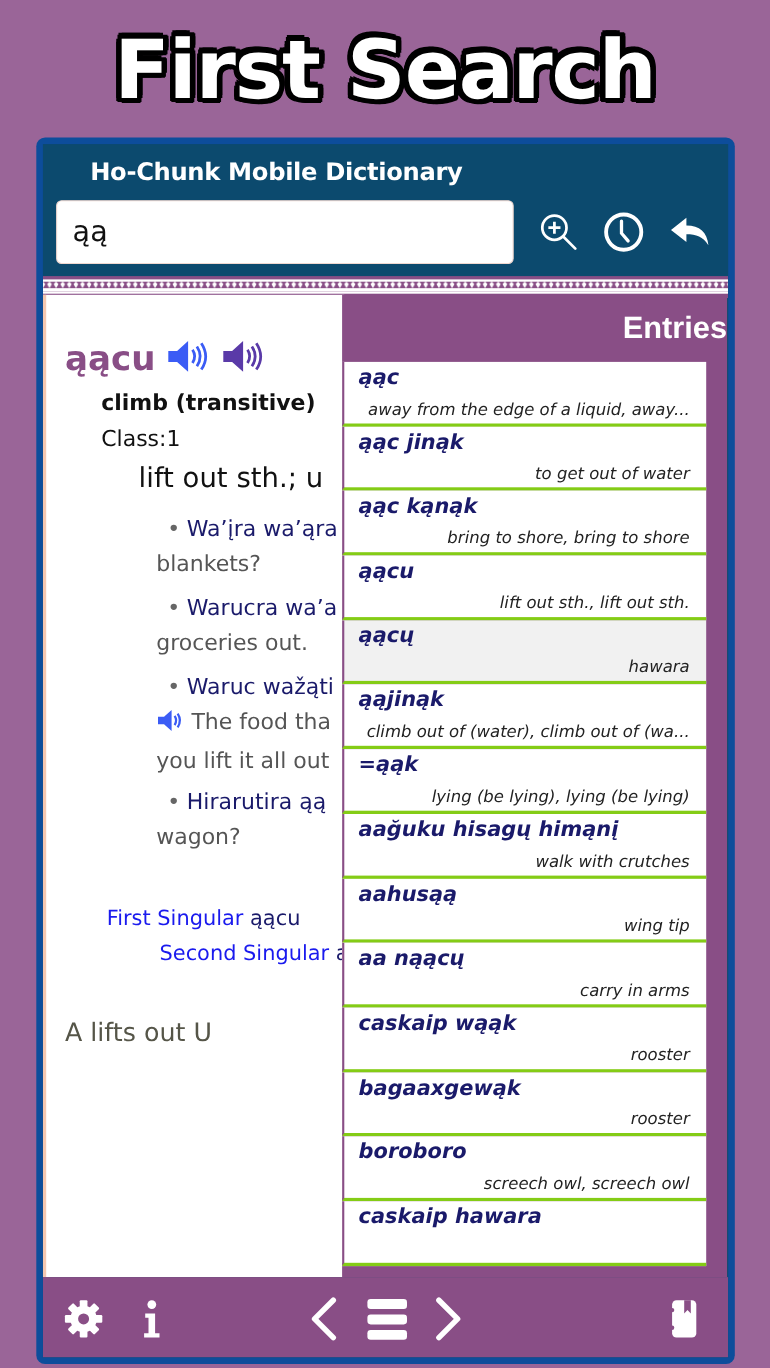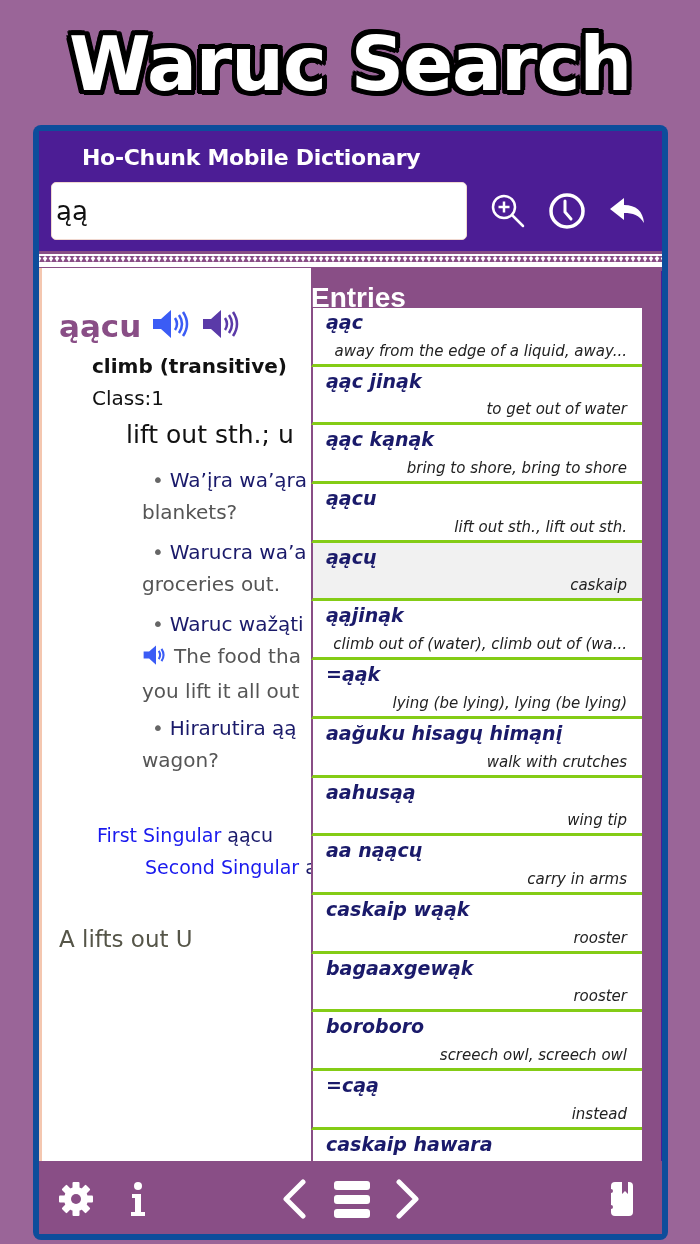--- a/index.html
+++ b/index.html
@@ -132,7 +132,7 @@
 </head>
 <body>
 
-<div class="banner">Waruc Search</div>
+<div class="banner">First Search</div>
 
 <div class="phone">
   <div class="screen">

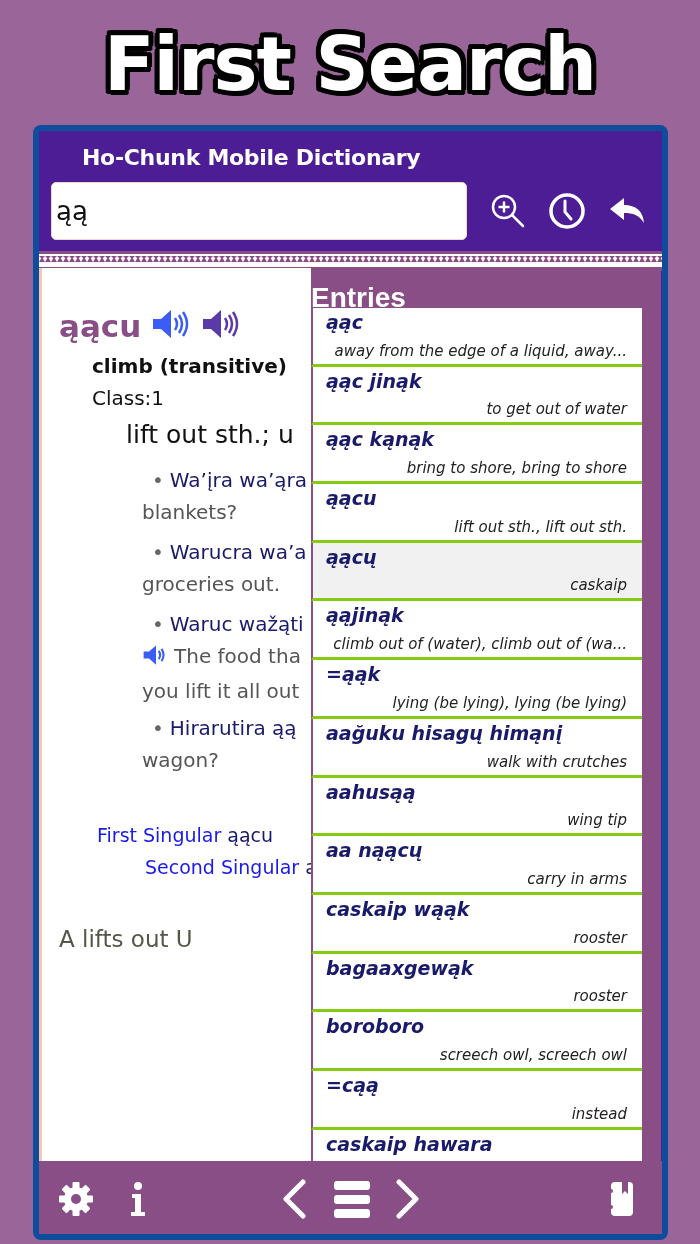--- a/index.html
+++ b/index.html
@@ -32,7 +32,7 @@
   }
   .screen {
     position: relative; width: 100%; height: 100%;
-    background: #4c1d95;
+    background: #0c4a6e;
     overflow: hidden;
   }
   .app-title {

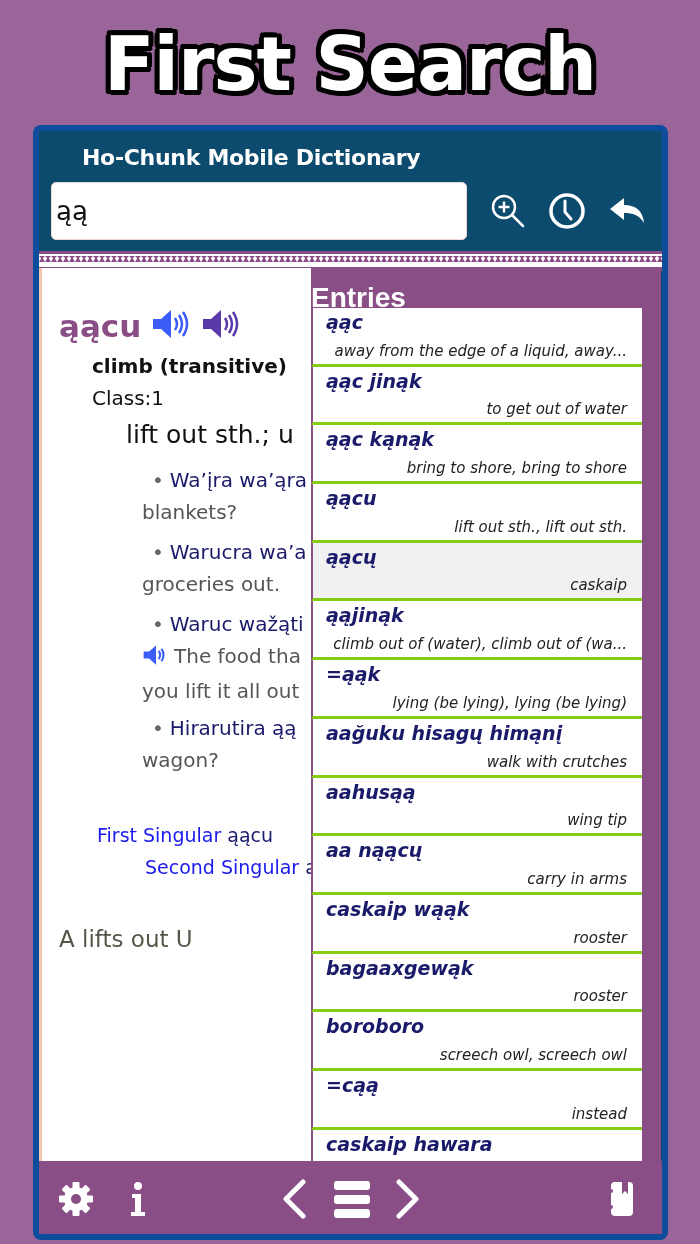--- a/index.html
+++ b/index.html
@@ -44,7 +44,7 @@
   .search-box {
     position: absolute; left: 12px; top: 51px; width: 416px; height: 58px;
     background: #ffffff; border-radius: 5px; border: 1px solid #f0d8d0;
-    padding-left: 4px;
+    padding-left: 14px;
     font-size: 26px; line-height: 56px; color: #111;
     font-family: "DejaVu Sans", sans-serif;
     outline: none;

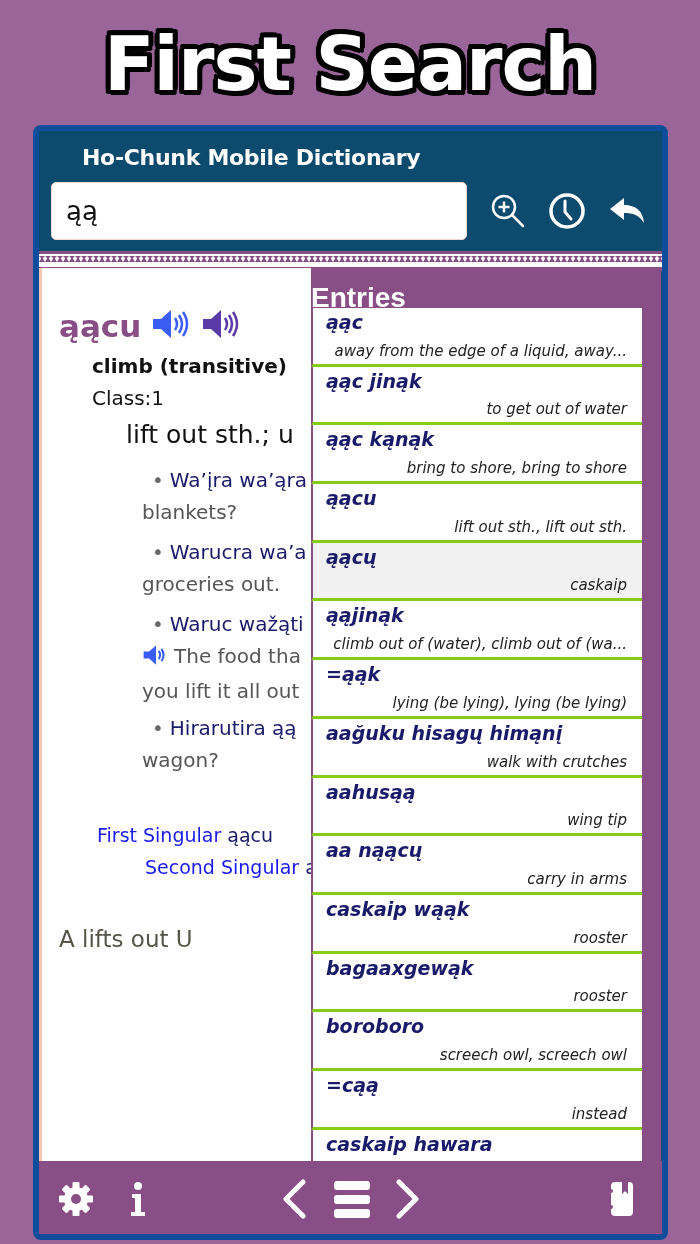--- a/index.html
+++ b/index.html
@@ -69,7 +69,7 @@
     overflow: hidden;
   }
   .entries-title {
-    height: 40px; line-height: 60px; text-align: left;
+    height: 61px; line-height: 60px; text-align: right;
     color: #ffffff; font-weight: bold; font-size: 28px;
     font-family: "Liberation Sans", sans-serif;
   }

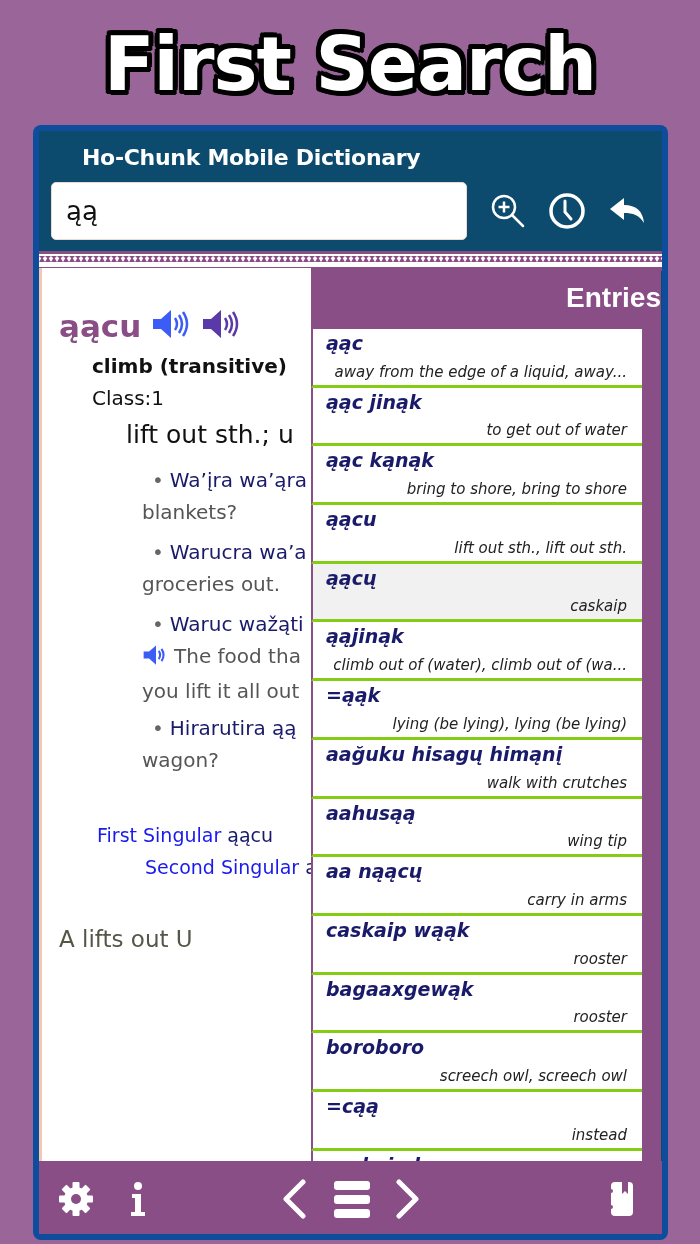--- a/index.html
+++ b/index.html
@@ -257,7 +257,7 @@
           </div>
           <div class="entry selected">
             <div class="hw">ąącų</div>
-            <div class="gloss">caskaip</div>
+            <div class="gloss">hawara</div>
           </div>
           <div class="entry">
             <div class="hw">ąąjinąk</div>

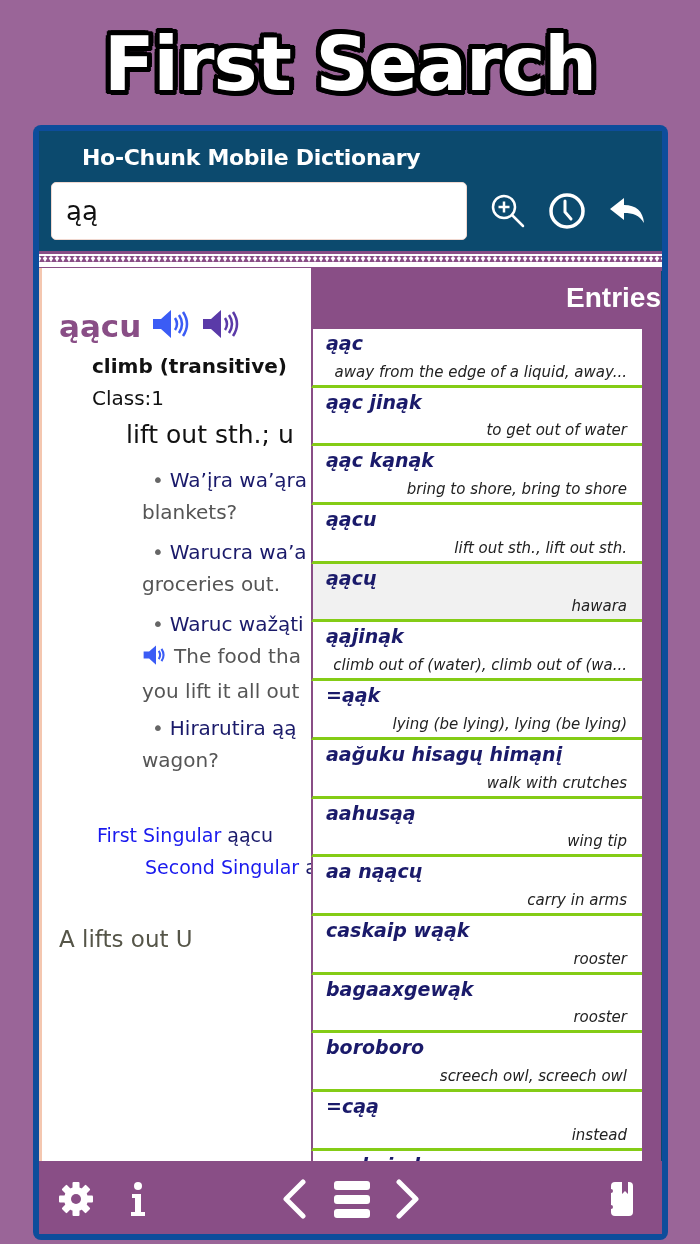--- a/index.html
+++ b/index.html
@@ -292,10 +292,6 @@
             <div class="gloss">screech owl, screech owl</div>
           </div>
           <div class="entry">
-            <div class="hw">=cąą</div>
-            <div class="gloss">instead</div>
-          </div>
-          <div class="entry">
             <div class="hw">caskaip hawara</div>
             <div class="gloss"></div>
           </div>

